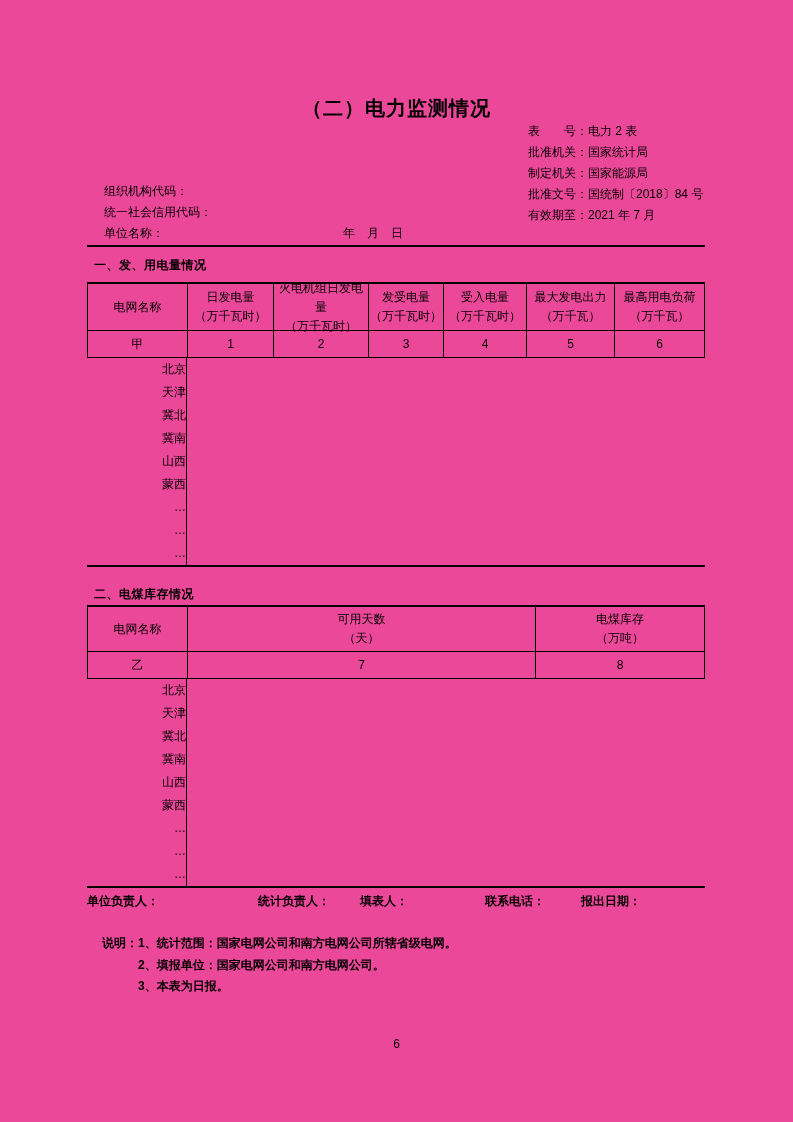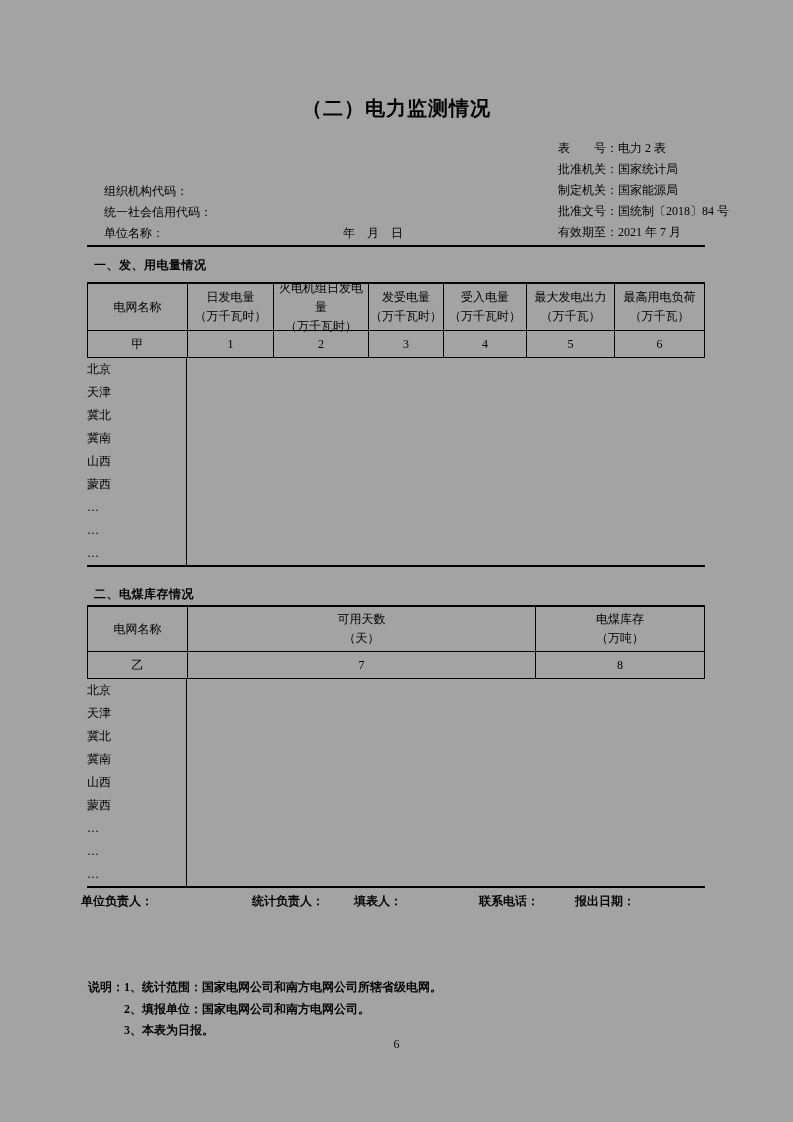--- a/index.html
+++ b/index.html
@@ -9,9 +9,9 @@
     width: 793px;
     height: 1122px;
     margin: 0 auto;
-    background: #a3a3a3;
+    background: #ec4899;
     color: #000000;
-    font-family: Liberation Serif, serif;
+    font-family: Liberation Sans, sans-serif;
     font-size: 12px;
     overflow: hidden;
   }

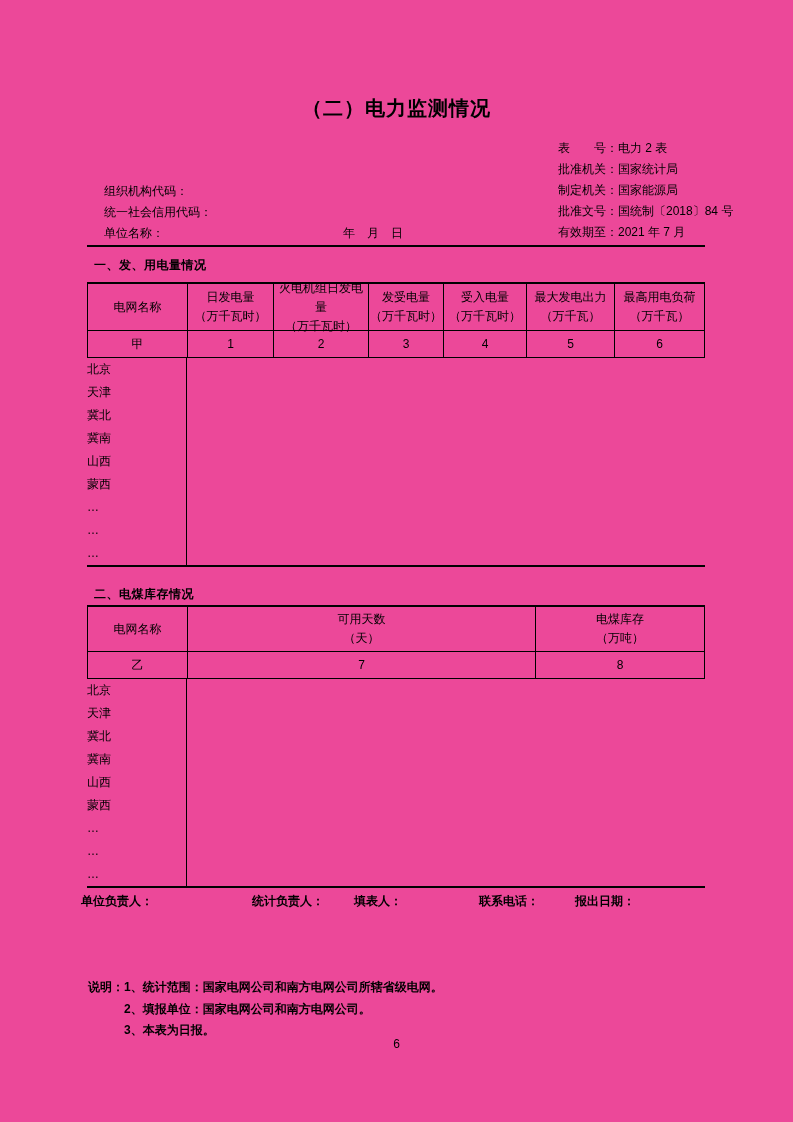--- a/index.html
+++ b/index.html
@@ -26,10 +26,9 @@
   }
   .meta-right {
     position: absolute;
-    left: 528px; top: 138px;
+    left: 528px; top: 121px;
     line-height: 21px;
     white-space: nowrap;
-    margin-left: 30px;
   }
   .meta-left {
     position: absolute;

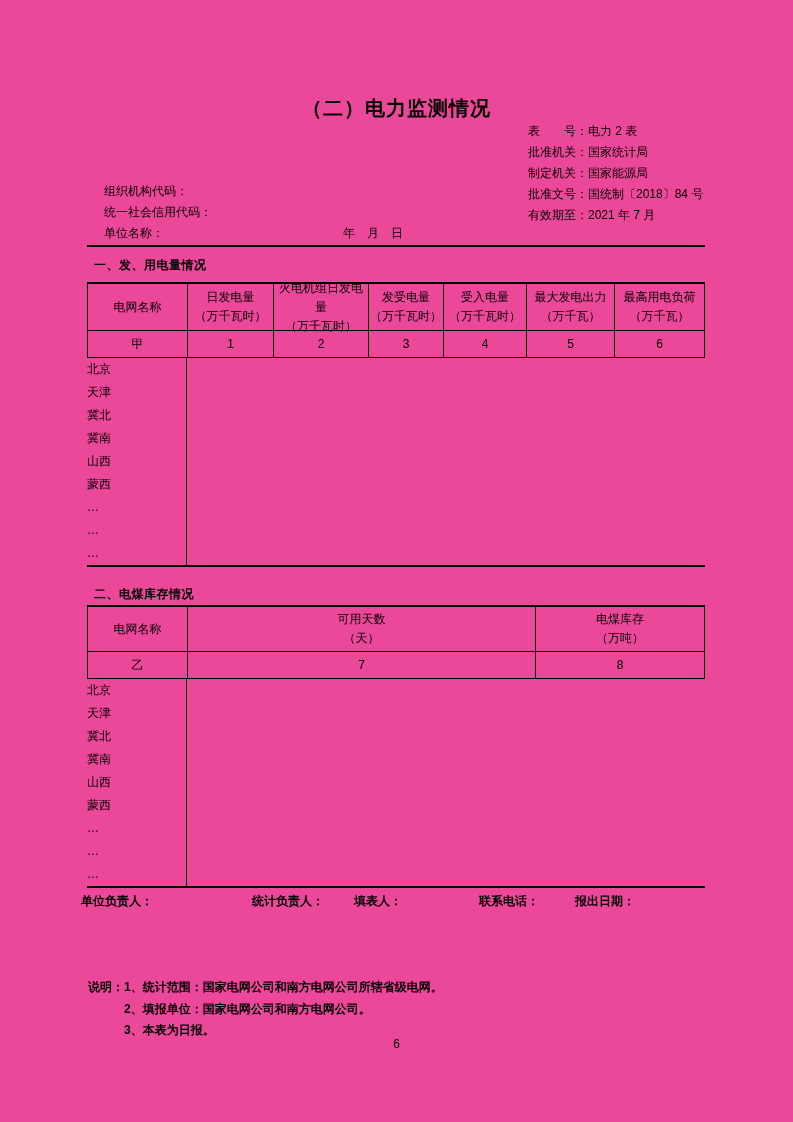--- a/index.html
+++ b/index.html
@@ -89,7 +89,7 @@
   .trow { height: 23px; line-height: 23px; display: flex; }
   .trow .rowlabel {
     width: 100px;
-    text-align: left;
+    text-align: right;
     border-right: 1px solid #000;
     height: 23px;
   }

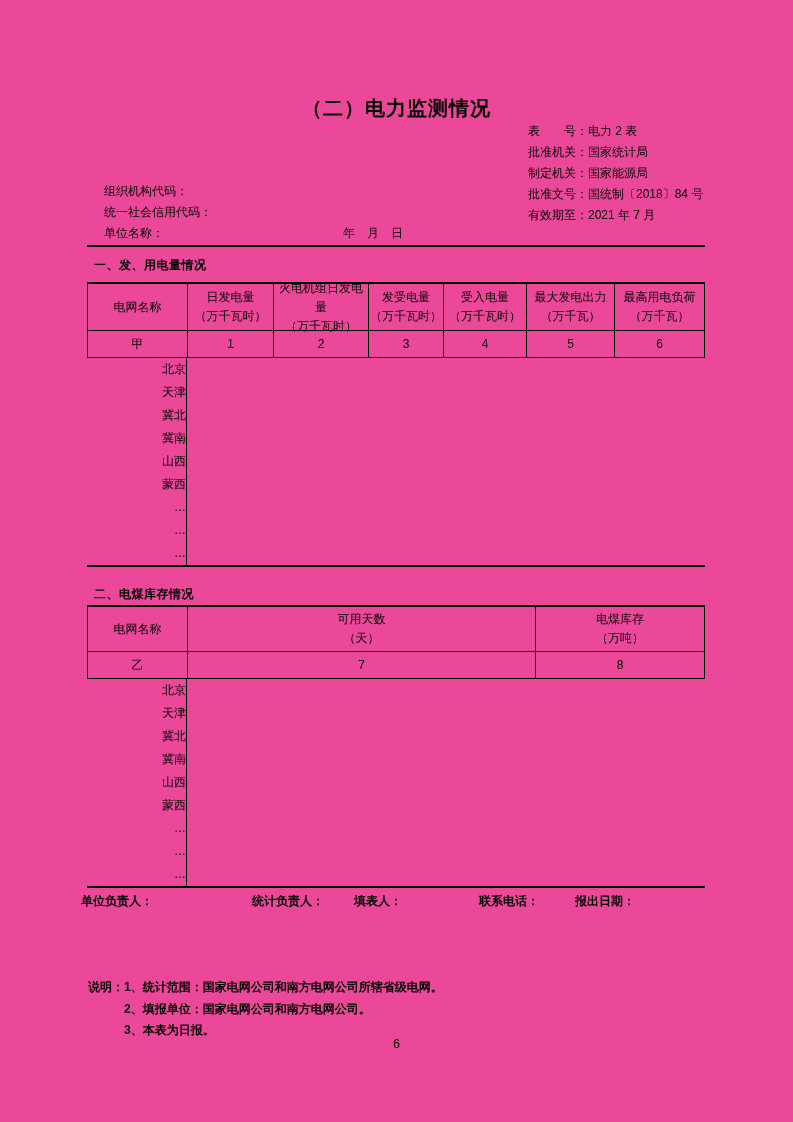--- a/index.html
+++ b/index.html
@@ -97,7 +97,7 @@
 
   .sign-row {
     position: absolute;
-    left: 81px; top: 891px;
+    left: 87px; top: 891px;
     width: 618px;
     height: 21px;
     line-height: 21px;

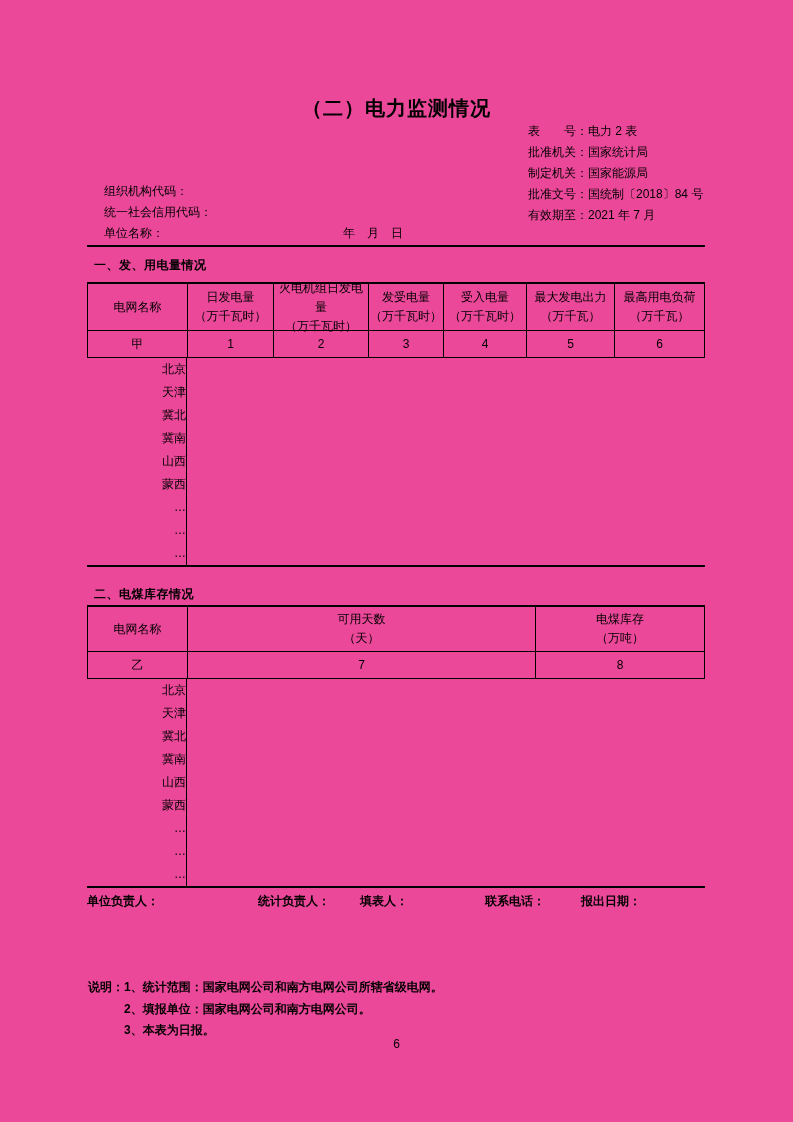--- a/index.html
+++ b/index.html
@@ -112,12 +112,11 @@
 
   .notes {
     position: absolute;
-    left: 88px; top: 933px;
+    left: 102px; top: 933px;
     display: flex;
     font-weight: bold;
     line-height: 21.5px;
     white-space: nowrap;
-    margin-top: 44px;
   }
   .notes-label { flex: 0 0 auto; }
   .page-number {

